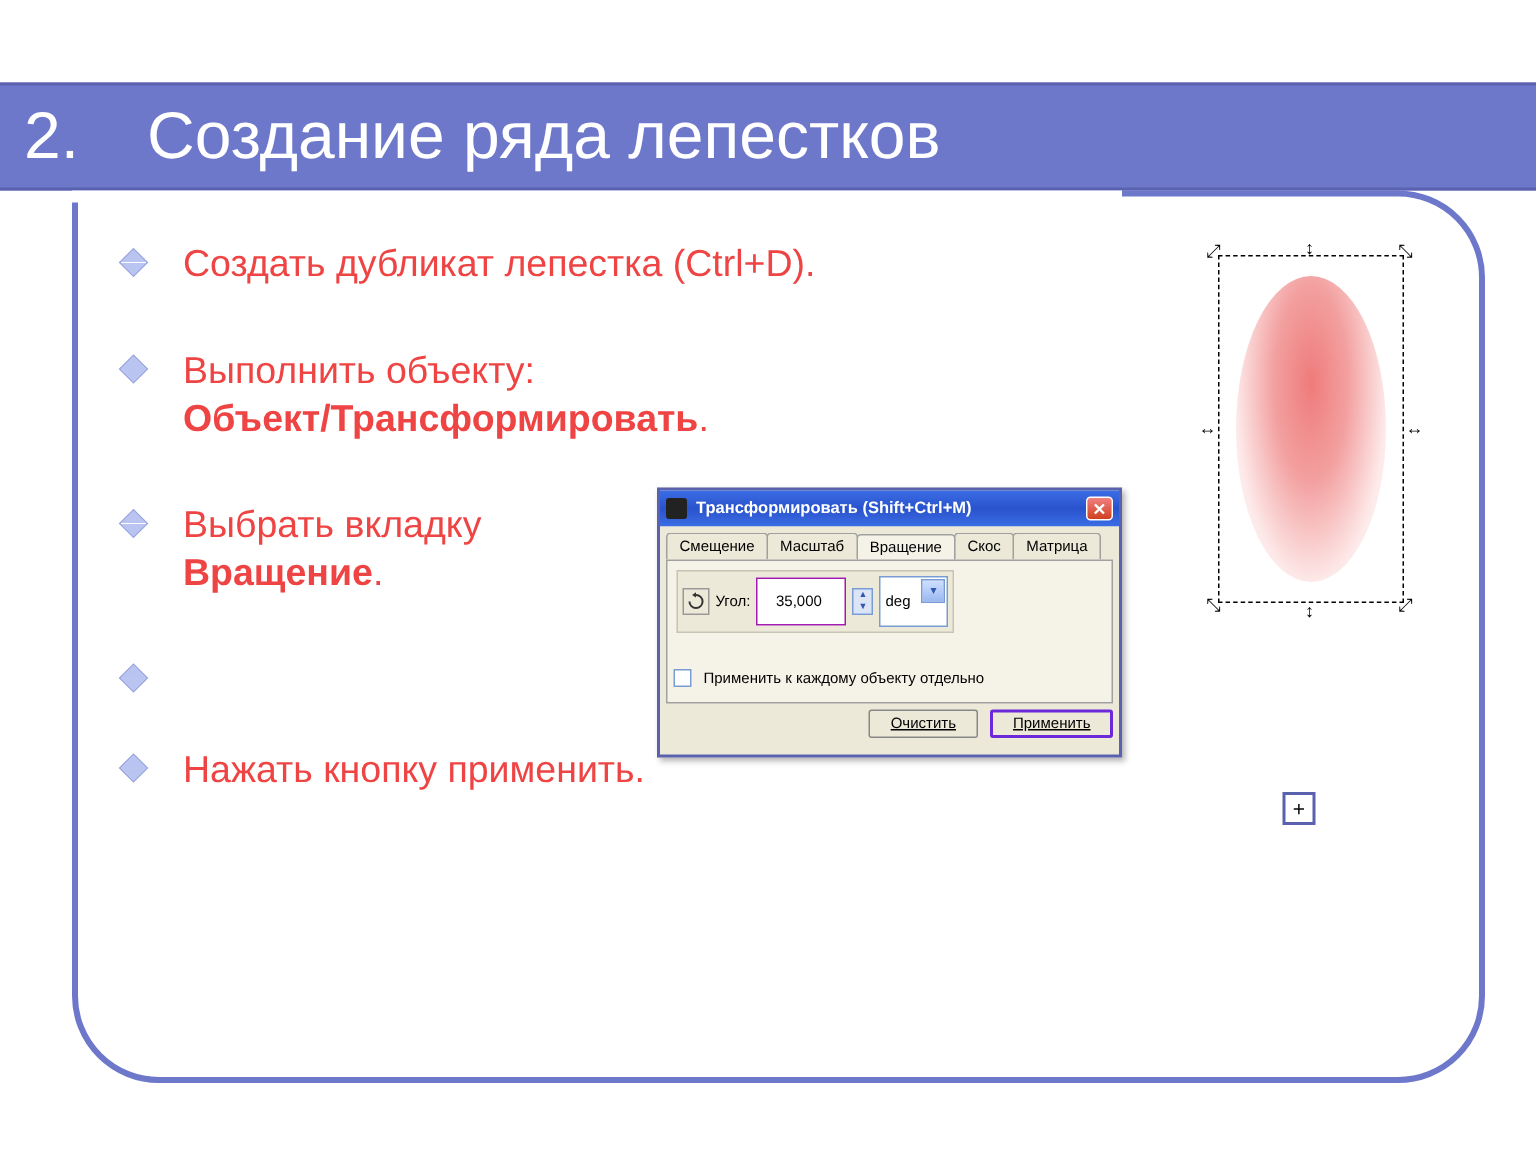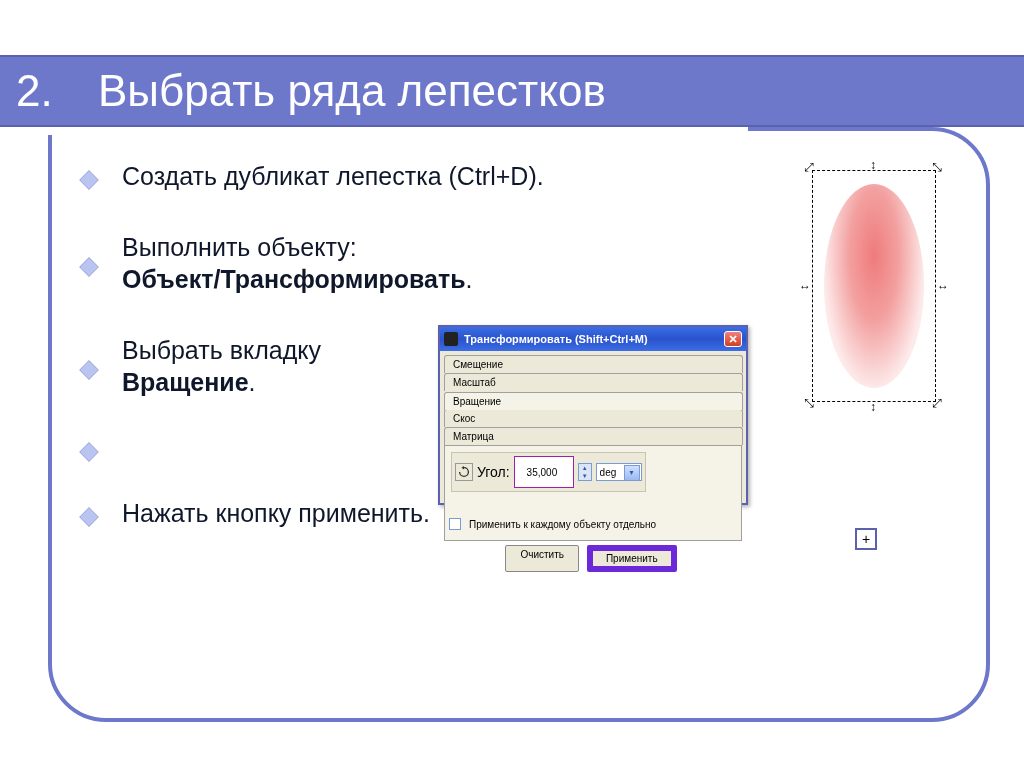--- a/index.html
+++ b/index.html
@@ -281,7 +281,7 @@
 
 <div class="title-bar">
   <span class="title-num">2.</span>
-  <span>Выбрать ряда лепестков</span>
+  <span>Создание ряда лепестков</span>
 </div>
 
 <div class="frame"></div>

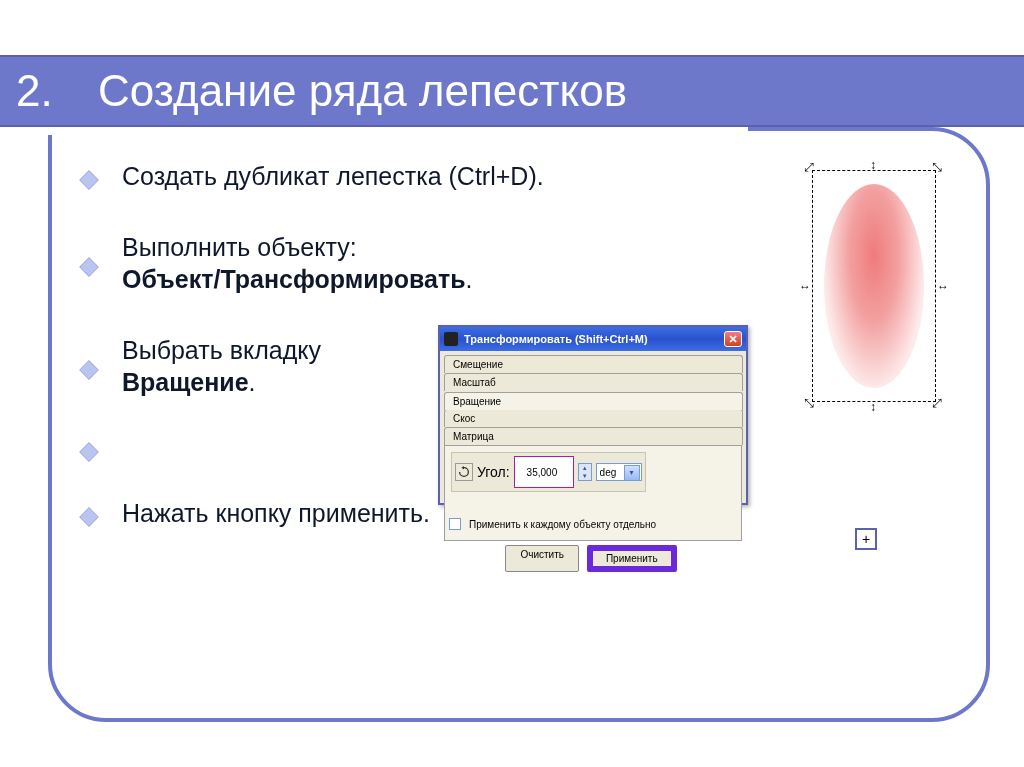--- a/index.html
+++ b/index.html
@@ -55,10 +55,10 @@
   }
   .bullet {
     display: flex;
-    align-items: center;
+    align-items: flex-start;
     margin-bottom: 38px;
     font-size: 25px;
-    color: #0f172a;
+    color: #ef4444;
     line-height: 1.3;
   }
   .diamond-icon {

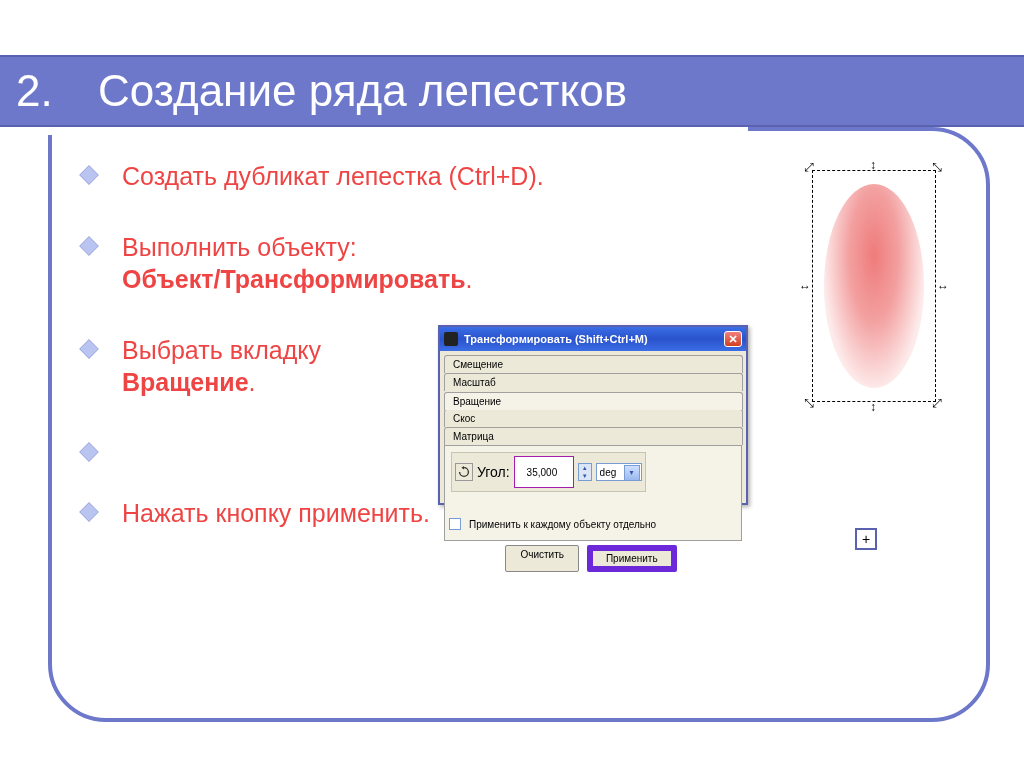--- a/index.html
+++ b/index.html
@@ -167,7 +167,6 @@
     padding: 4px 4px 0 4px;
     background: #ece9d8;
     gap: 0;
-    flex-direction: column;
   }
   .dlg-tab {
     padding: 3px 8px;

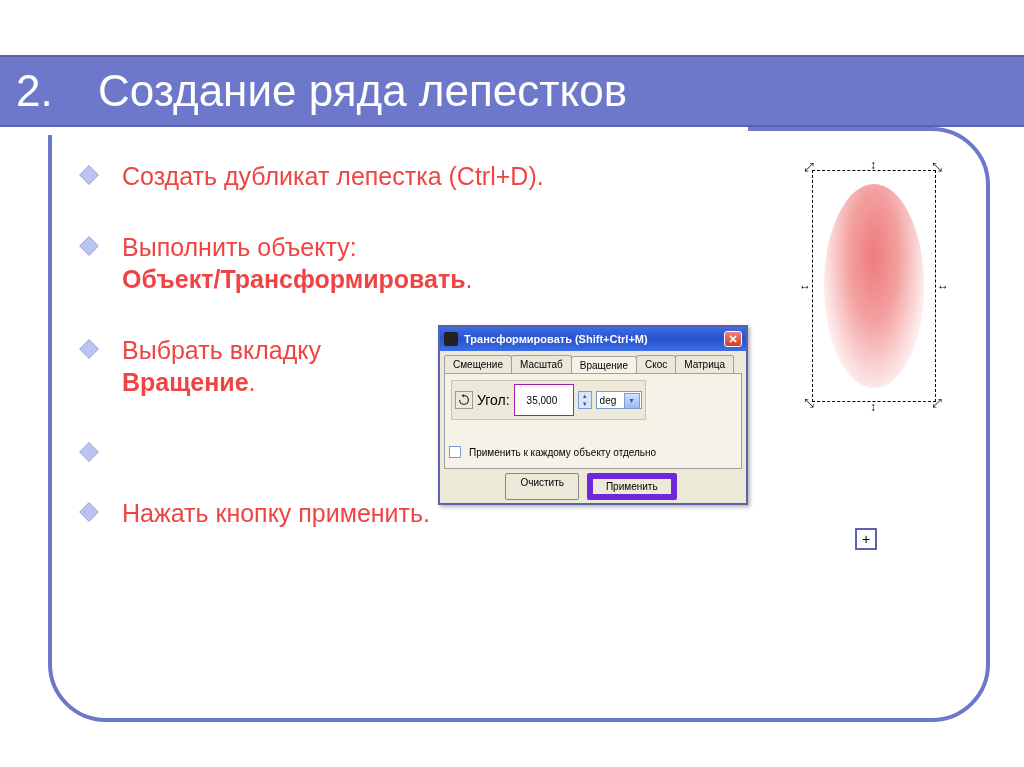--- a/index.html
+++ b/index.html
@@ -207,7 +207,7 @@
     display: flex; align-items: center; justify-content: center;
   }
   .rot-icon svg { width: 14px; height: 14px; }
-  .dlg-label { font-size: 14px; }
+  .dlg-label { font-size: 10px; }
   .dlg-input {
     width: 60px; height: 32px;
     border: 1px solid #a21caf;

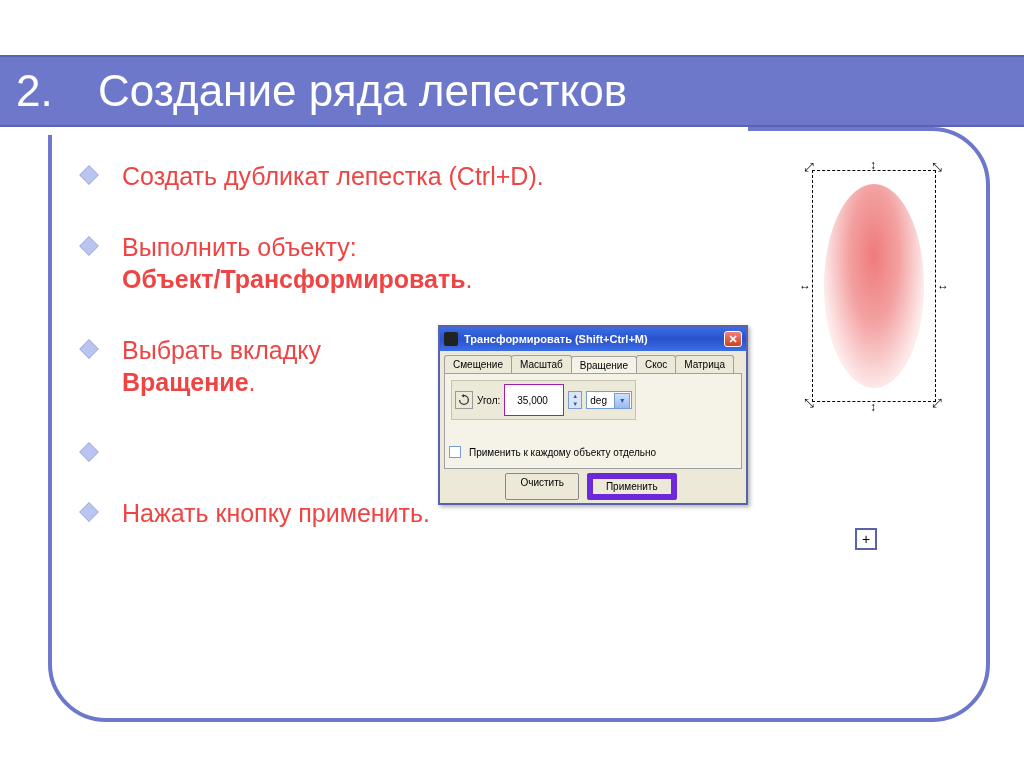--- a/index.html
+++ b/index.html
@@ -229,7 +229,7 @@
     background: #fff;
     font-size: 10px;
     display: flex; align-items: center;
-    padding: 0 3px;
+    padding: 16px 3px;
     position: relative;
   }
   .dlg-select::after {

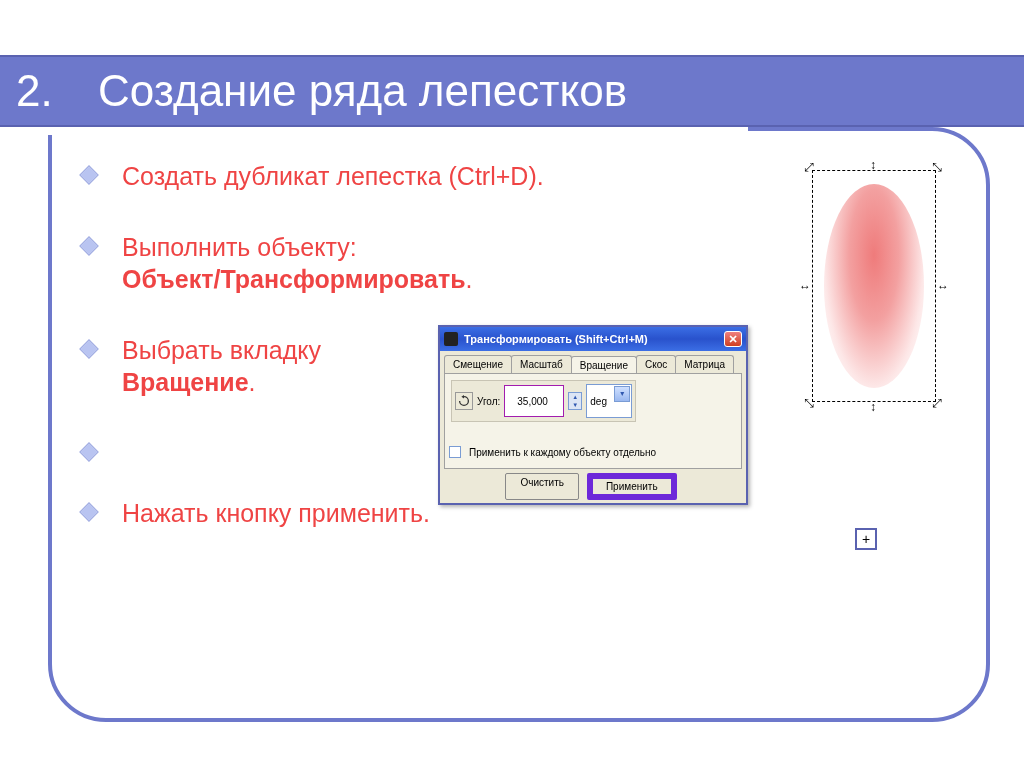--- a/index.html
+++ b/index.html
@@ -259,8 +259,9 @@
     background: #fff;
   }
   .dlg-buttons {
-    display: flex; justify-content: center; gap: 8px;
+    display: flex; justify-content: flex-end; gap: 8px;
     padding: 0 4px 4px 0;
+    text-decoration: underline;
   }
   .dlg-btn {
     padding: 3px 14px;

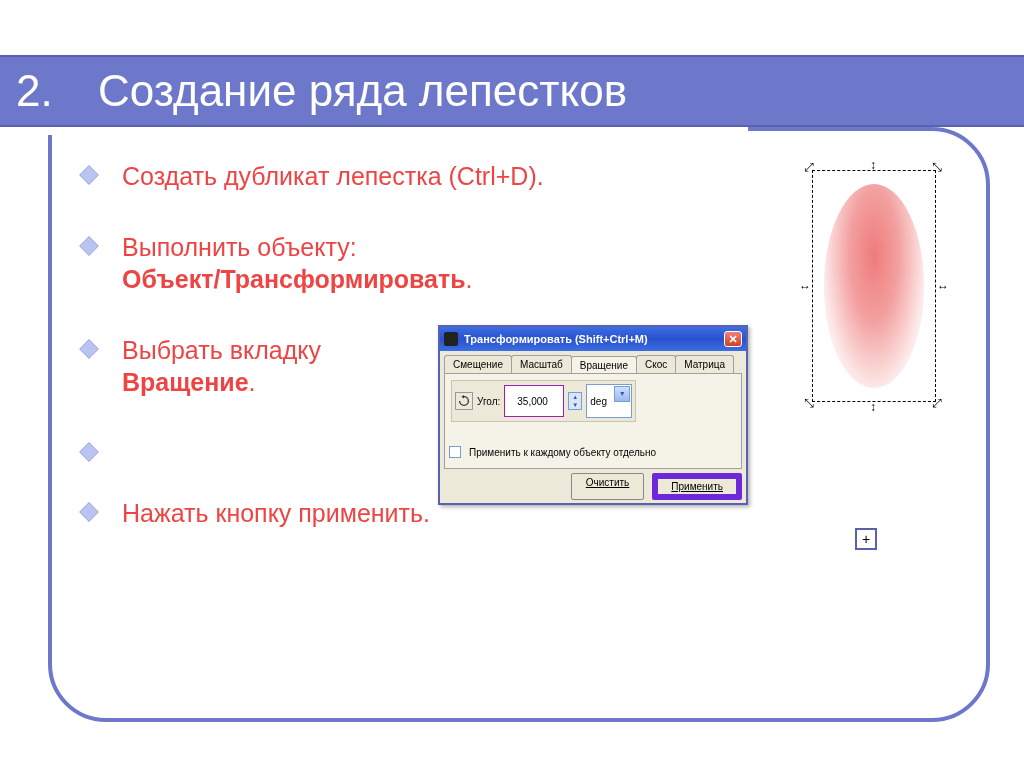--- a/index.html
+++ b/index.html
@@ -272,7 +272,7 @@
     cursor: pointer;
   }
   .dlg-btn.default {
-    border: 6px solid #6d28d9;
+    border: 2px solid #6d28d9;
     padding: 2px 13px;
   }
 </style>

